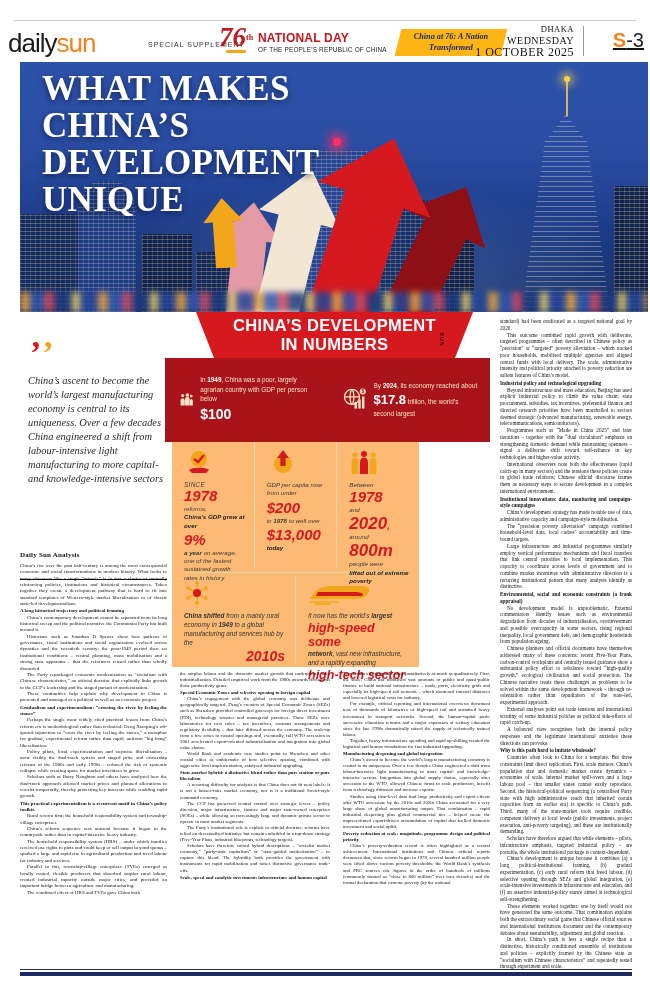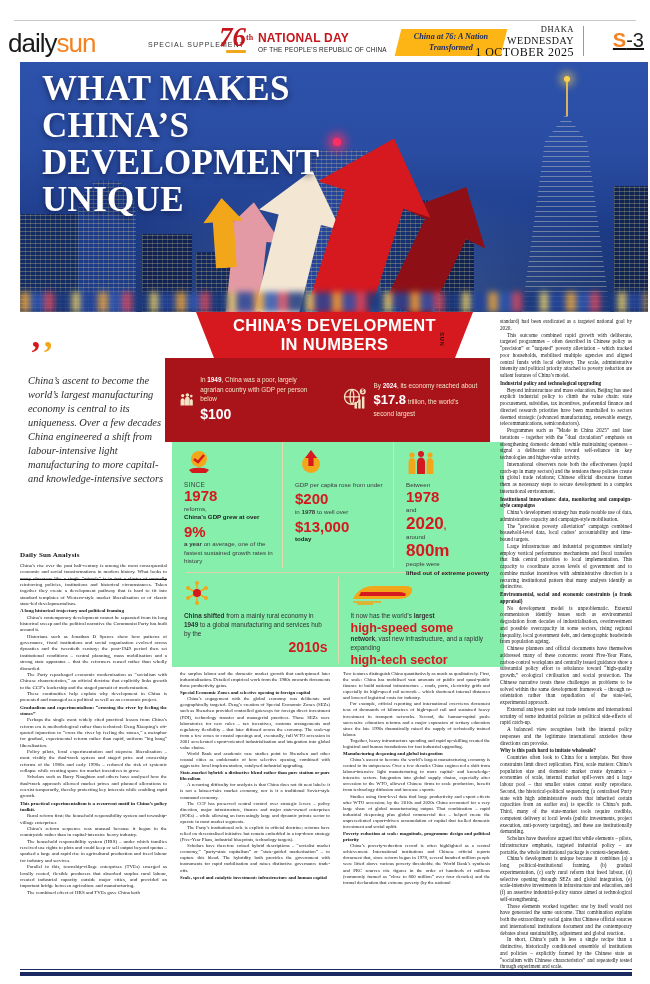--- a/index.html
+++ b/index.html
@@ -83,8 +83,8 @@
   .band-txt b { color:#ffffff; }
   .band-big { font-size:14px; font-weight:bold; color:#ffffff; margin-top:1px; }
   .band-big-inline { font-size:13px; font-weight:bold; color:#ffffff; }
-  .cream { position:absolute; left:172px; top:442px; width:332px; height:225px; background:#86efac;
-    font-family:"Liberation Sans",sans-serif; }
+  .cream { position:absolute; left:172px; top:442px; width:247px; height:225px; background:#fdba74;
+    font-family:"Liberation Sans",sans-serif;font-style:italic; }
   .row1 { display:flex; height:126px; }
   .stat { flex:1; padding:8px 9px 0 12px; }
   .stat + .stat { border-left:1px solid #e6d9ae; }

